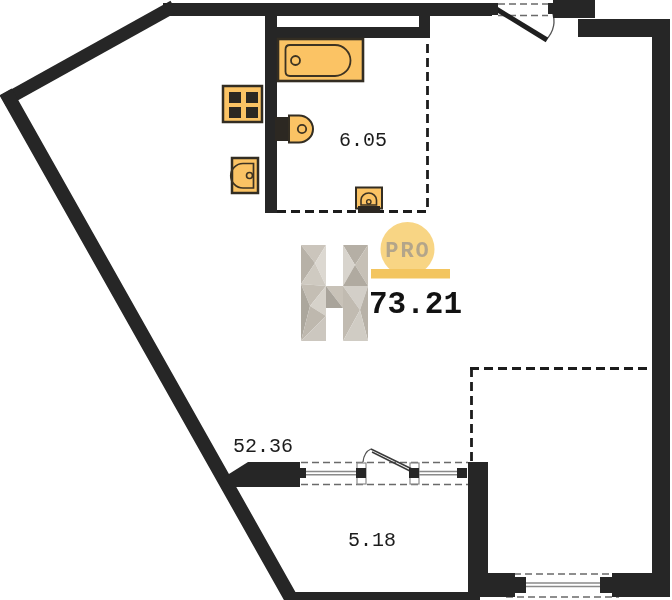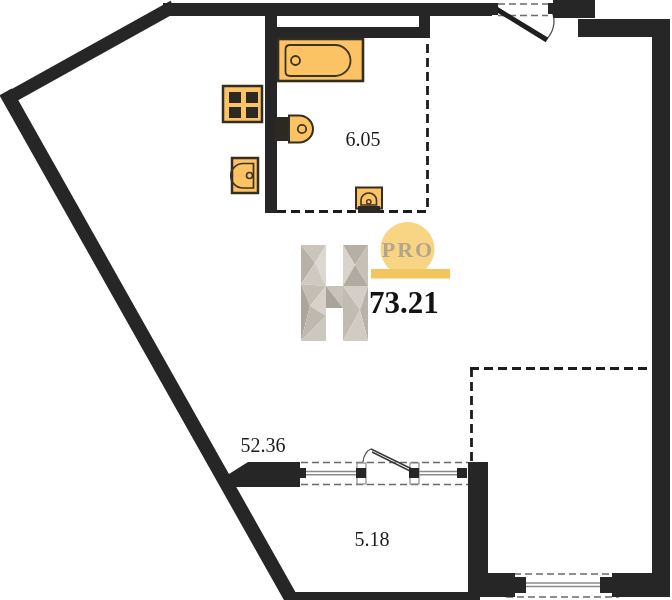--- a/index.html
+++ b/index.html
@@ -4,7 +4,7 @@
 <style>
   html,body{margin:0;padding:0;background:#ffffff;}
   .stage{position:relative;width:672px;height:600px;background:#fff;overflow:hidden;
-         font-family:Liberation Serif, serif;}
+         font-family:Liberation Mono, monospace;}
   svg{display:block;}
   .wall{fill:#262626;stroke:none;}
   .wall-line{stroke:#262626;fill:none;}

